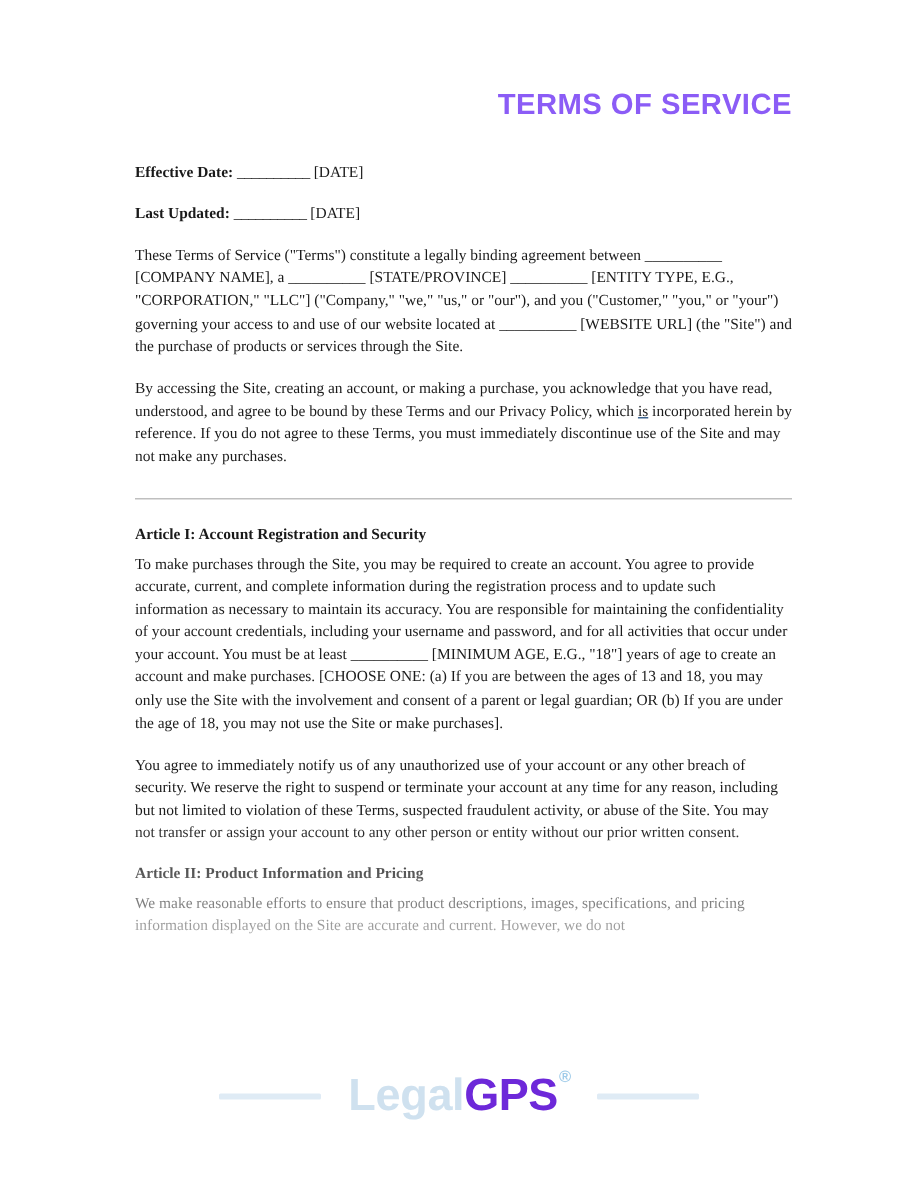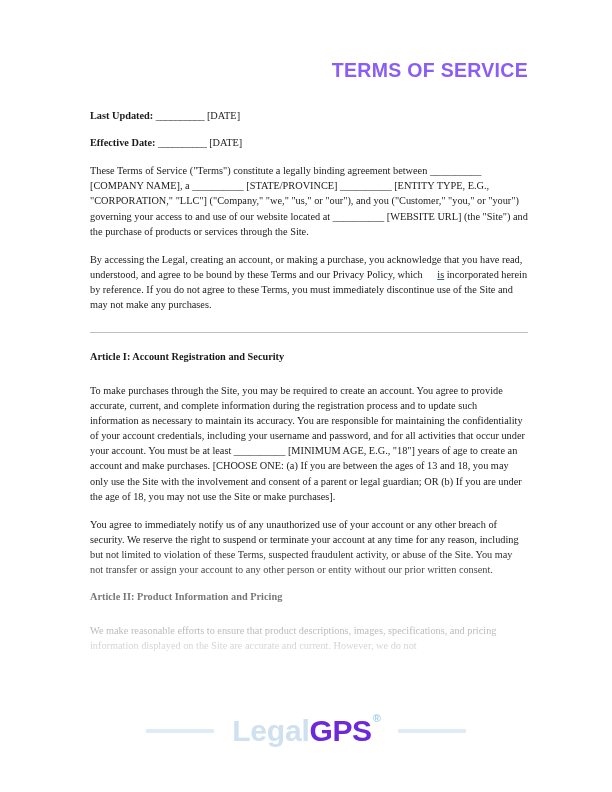--- a/index.html
+++ b/index.html
@@ -172,13 +172,13 @@
     <div class="date-block">
 
       <div class="date-line">
-        <span class="lbl">Last Updated:</span>
+        <span class="lbl">Effective Date:</span>
         <span class="blank">__________</span>
         <span>[DATE]</span>
       </div>
 
       <div class="date-line">
-        <span class="lbl">Effective Date:</span>
+        <span class="lbl">Last Updated:</span>
         <span class="blank">__________</span>
         <span>[DATE]</span>
       </div>

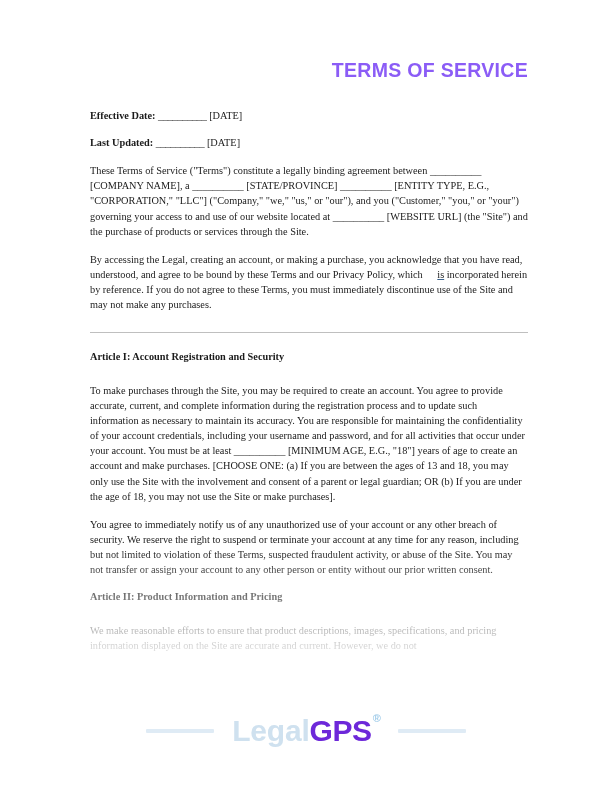--- a/index.html
+++ b/index.html
@@ -190,7 +190,7 @@
     </p>
 
     <p class="body-par">
-      <span>By accessing the Legal, creating an account, or making a purchase, you acknowledge that you have read, understood, and agree to be bound by these Terms and our Privacy Policy, which </span><span class="ul-blue">is</span><span> incorporated herein by reference. If you do not agree to these Terms, you must immediately discontinue use of the Site and may not make any purchases.</span>
+      <span>By accessing the Site, creating an account, or making a purchase, you acknowledge that you have read, understood, and agree to be bound by these Terms and our Privacy Policy, which </span><span class="ul-blue">is</span><span> incorporated herein by reference. If you do not agree to these Terms, you must immediately discontinue use of the Site and may not make any purchases.</span>
     </p>
 
     <hr class="divider">

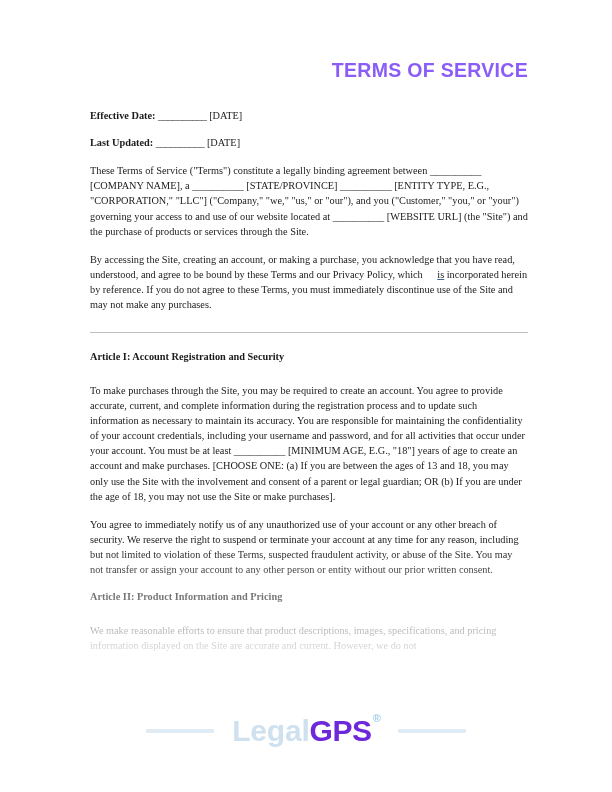--- a/index.html
+++ b/index.html
@@ -72,7 +72,6 @@
     text-decoration: underline;
     text-decoration-color: #3d648f;
     color: #1a1a1a;
-    margin-left: 12px;
   }
 
   

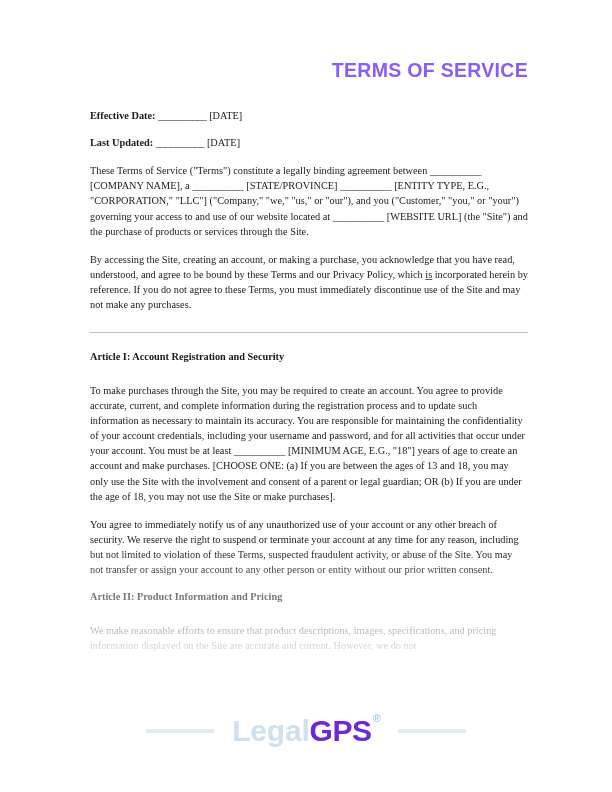--- a/index.html
+++ b/index.html
@@ -88,7 +88,7 @@
     font-size: 10.3px;
     font-weight: bold;
     color: #1a1a1a;
-    margin: 0 0 18px 0;
+    margin: 0 0 4px 0;
     line-height: 1.4;
   }
 

